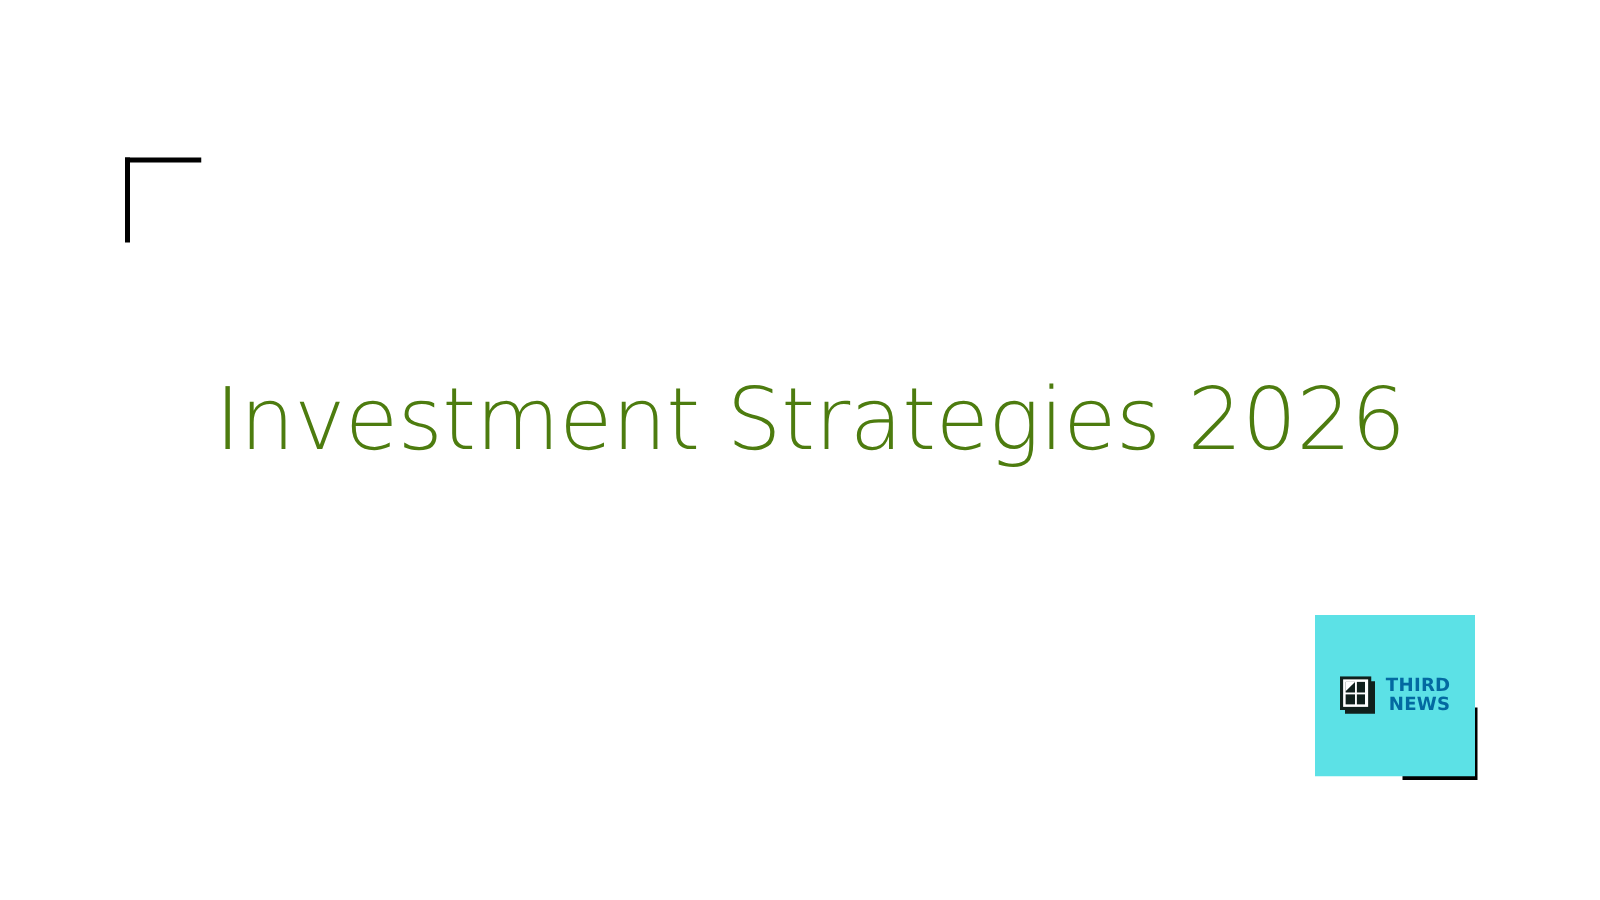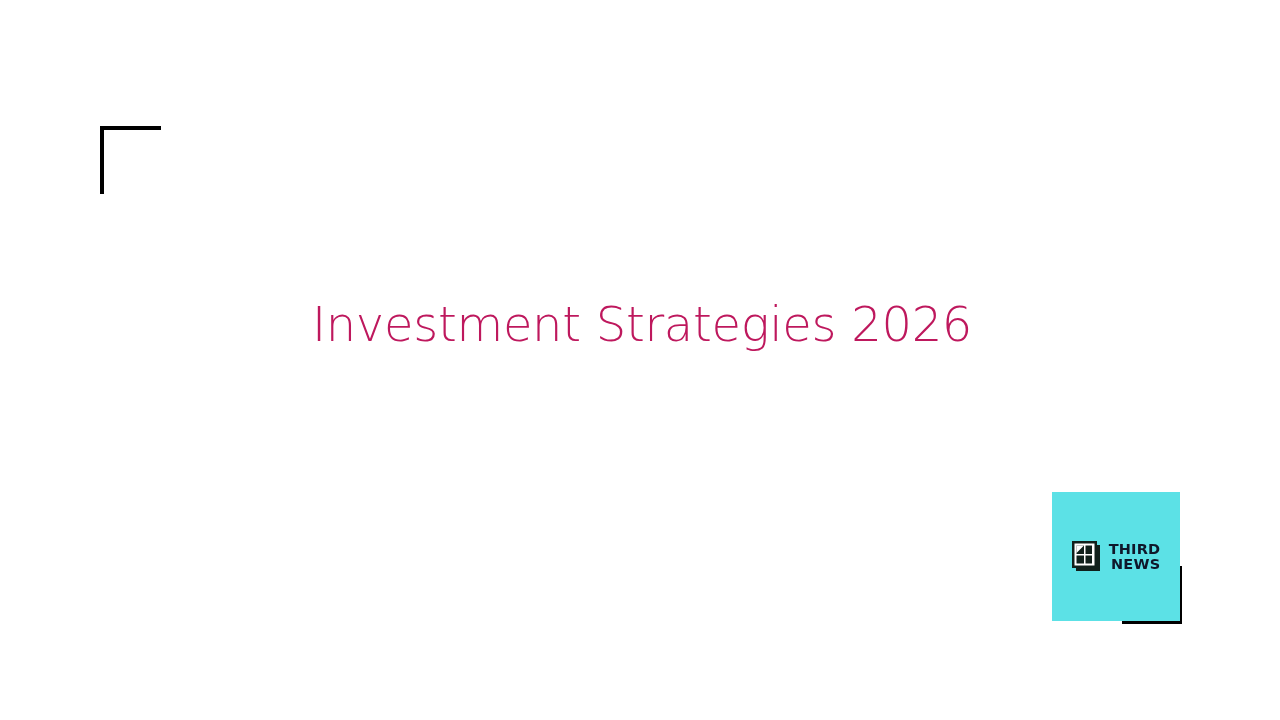--- a/index.html
+++ b/index.html
@@ -55,10 +55,10 @@
     margin: 0;
     font-family: "DejaVu Sans", sans-serif;
     font-weight: 200;
-    font-size: 48px;
+    font-size: 69px;
     line-height: 1.18;
     letter-spacing: -0.3px;
-    color: #be185d;
+    color: #4d7c0f;
     white-space: nowrap;
     font-stretch: normal;
     text-align: center;

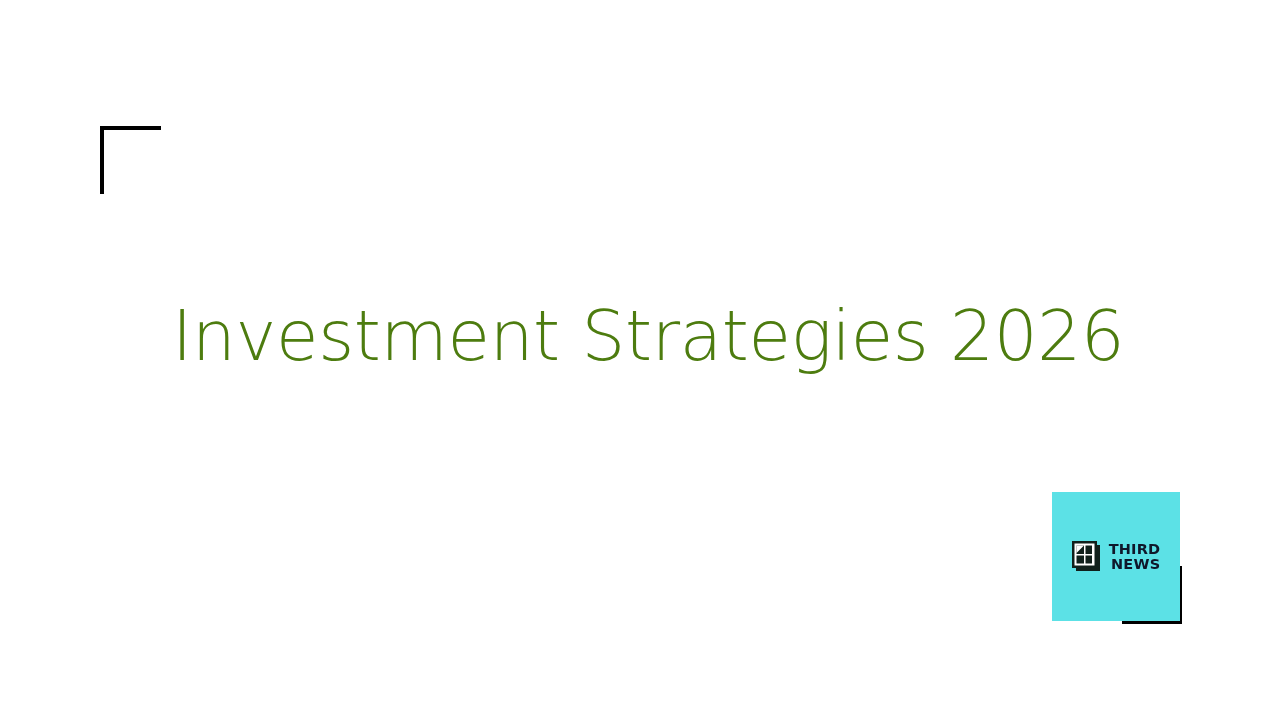--- a/index.html
+++ b/index.html
@@ -118,7 +118,7 @@
     font-weight: bold;
     font-size: 14.5px;
     letter-spacing: 0.2px;
-    color: #0f172a;
+    color: #0369a1;
     white-space: nowrap;
   }
   .logo-wordmark .line-2 {

